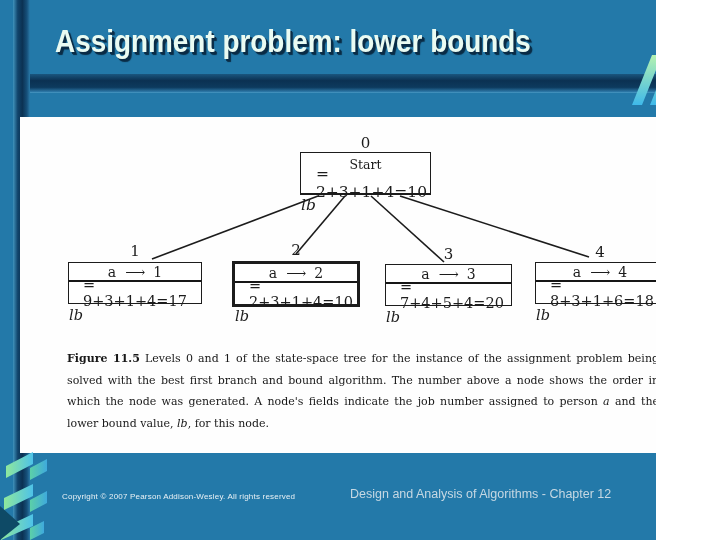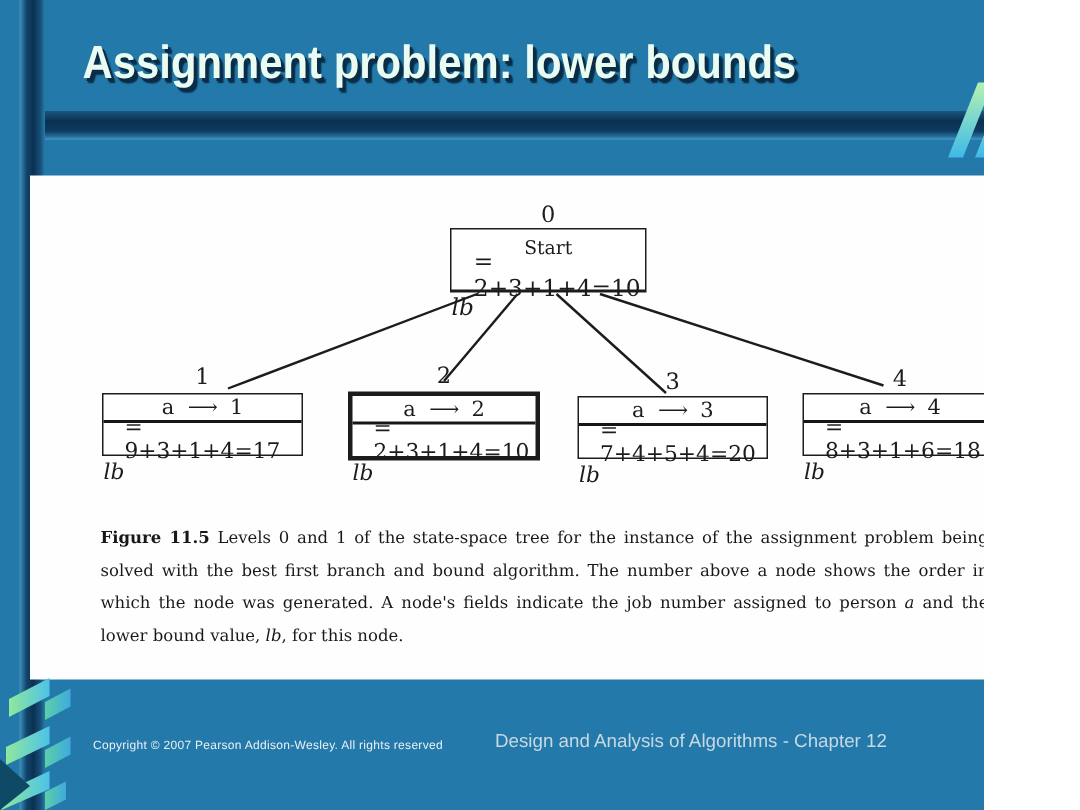--- a/index.html
+++ b/index.html
@@ -46,7 +46,7 @@
   
   .footer-copy{position:absolute;left:62px;top:492px;font-size:8px;font-weight:400;
                letter-spacing:0.2px;color:#E9F1F5;}
-  .footer-course{position:absolute;left:330px;top:487px;font-size:12.5px;color:#C6D8E3;}
+  .footer-course{position:absolute;left:350px;top:487px;font-size:12.5px;color:#C6D8E3;}
   .footer-page{position:absolute;left:674px;top:490px;font-size:10.5px;color:#D8E3EB;}
 </style>
 </head>

